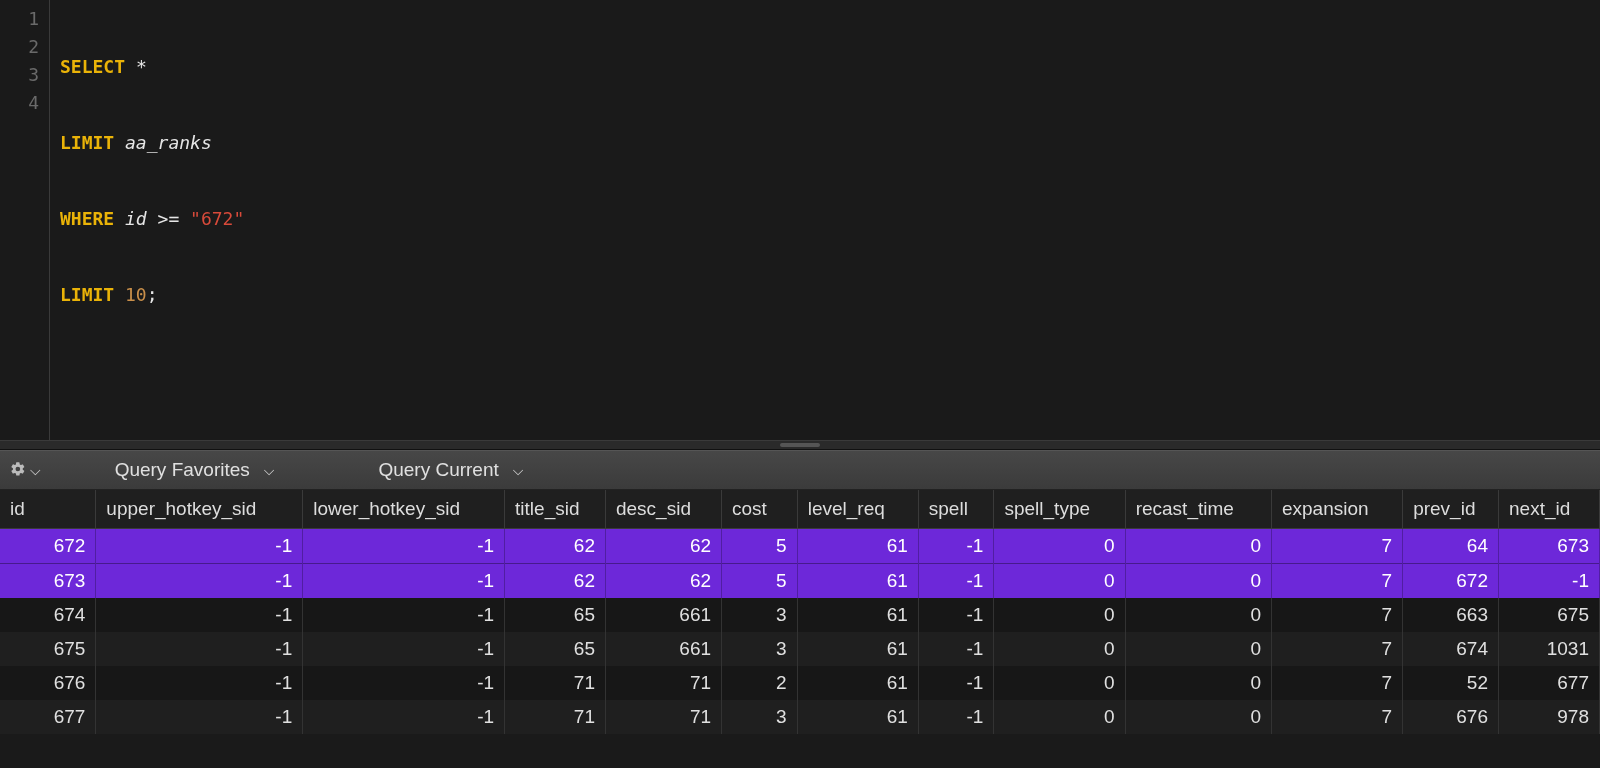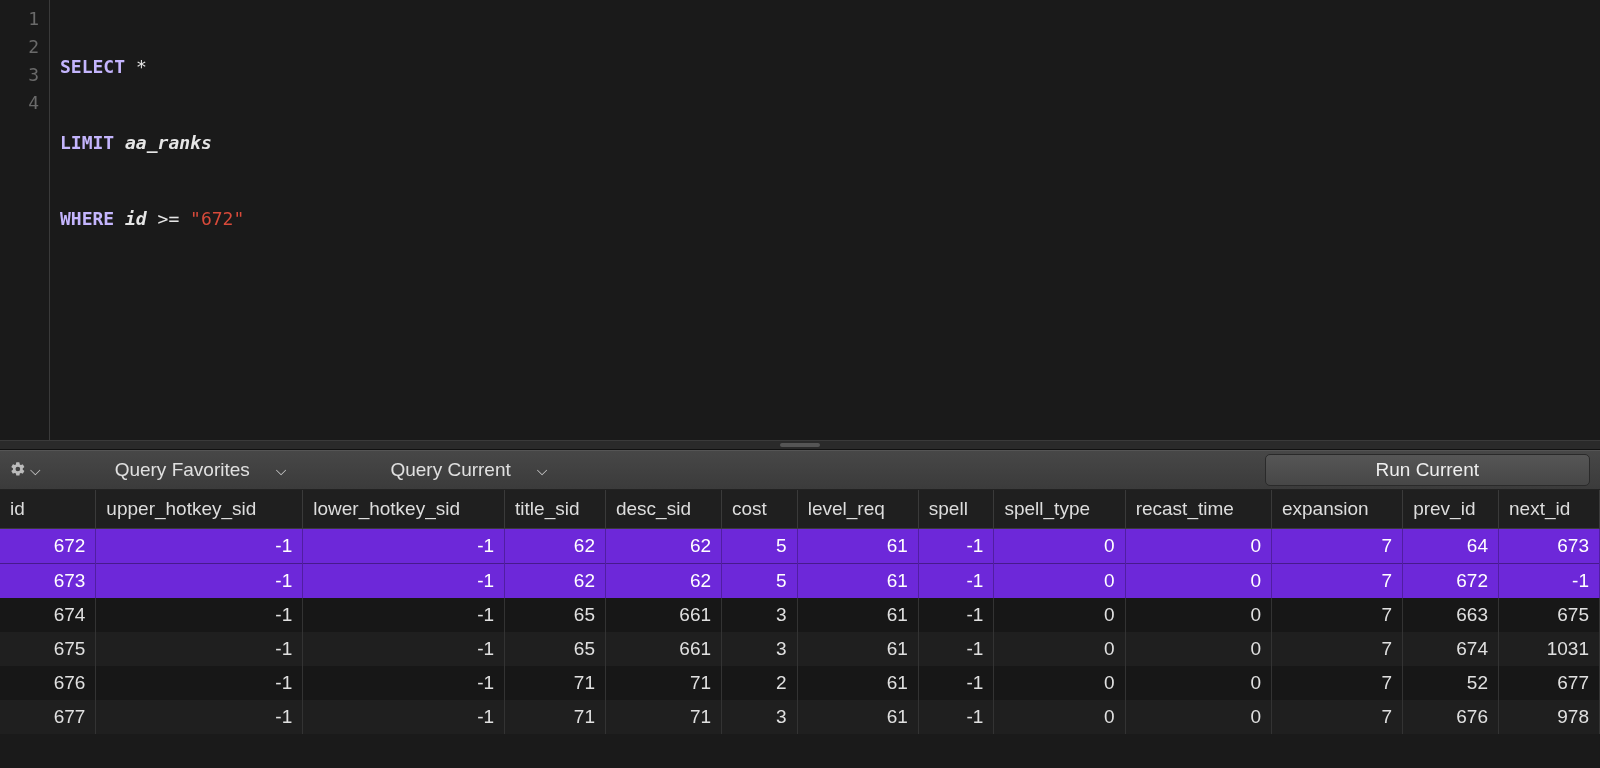--- a/index.html
+++ b/index.html
@@ -38,7 +38,7 @@
     line-height: 24px;
   }
   .code .line { height: 28px; padding-top: 3px; }
-  .kw { color: #c4b5fd; font-weight: 600; }
+  .kw { color: #eab308; font-weight: 600; }
   .ident { color: #e6e6e6; font-style: italic; font-weight: 700; }
   .op { color: #e6e6e6; }
   .str { color: #d84a3a; }

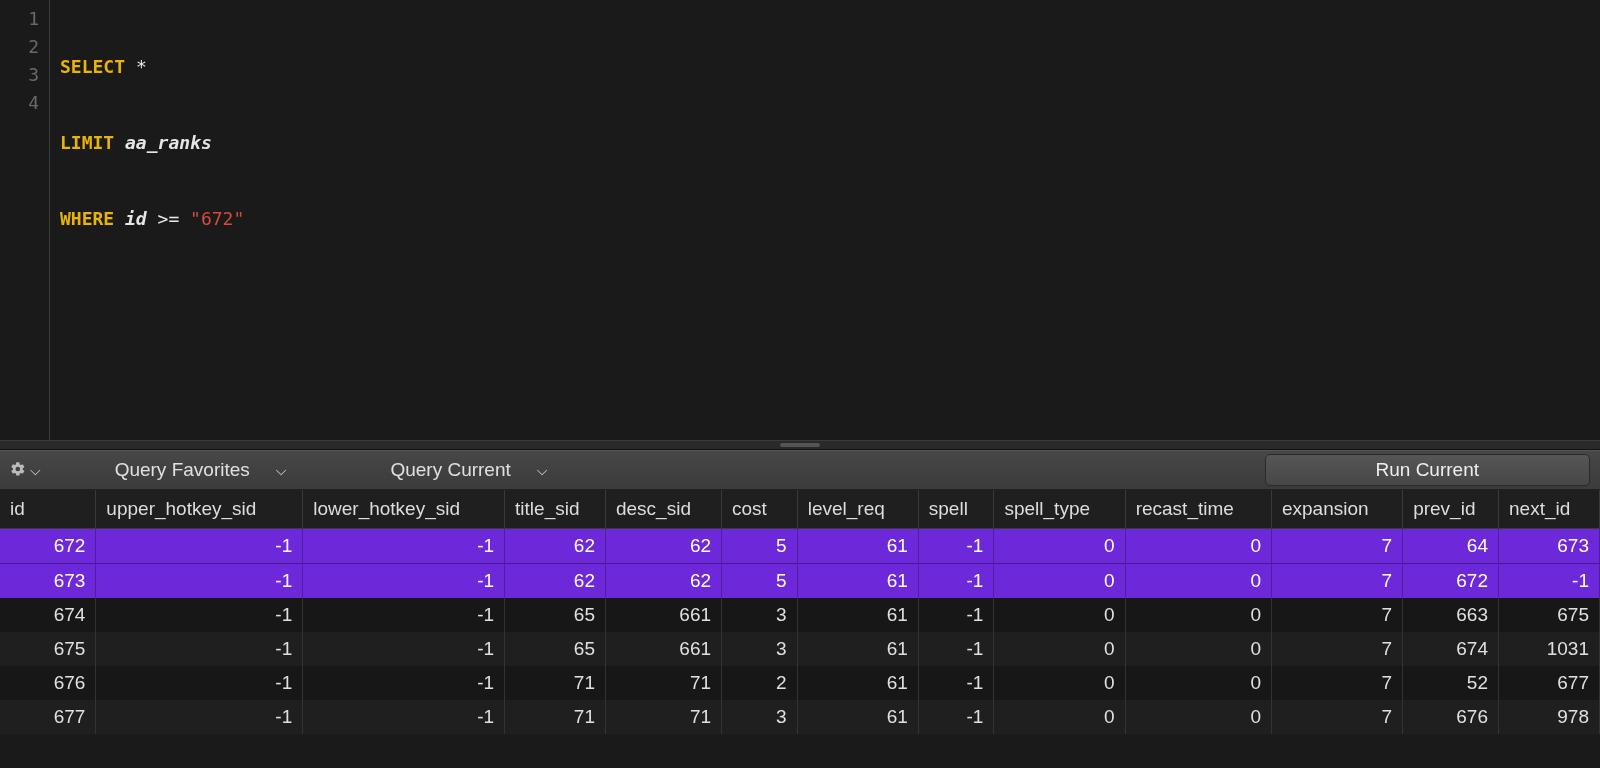--- a/index.html
+++ b/index.html
@@ -39,7 +39,7 @@
   }
   .code .line { height: 28px; padding-top: 3px; }
   .kw { color: #eab308; font-weight: 600; }
-  .ident { color: #e6e6e6; font-style: italic; font-weight: 700; }
+  .ident { color: #e6e6e6; font-style: italic; font-weight: 400; }
   .op { color: #e6e6e6; }
   .str { color: #d84a3a; }
   .num { color: #c98f4a; }

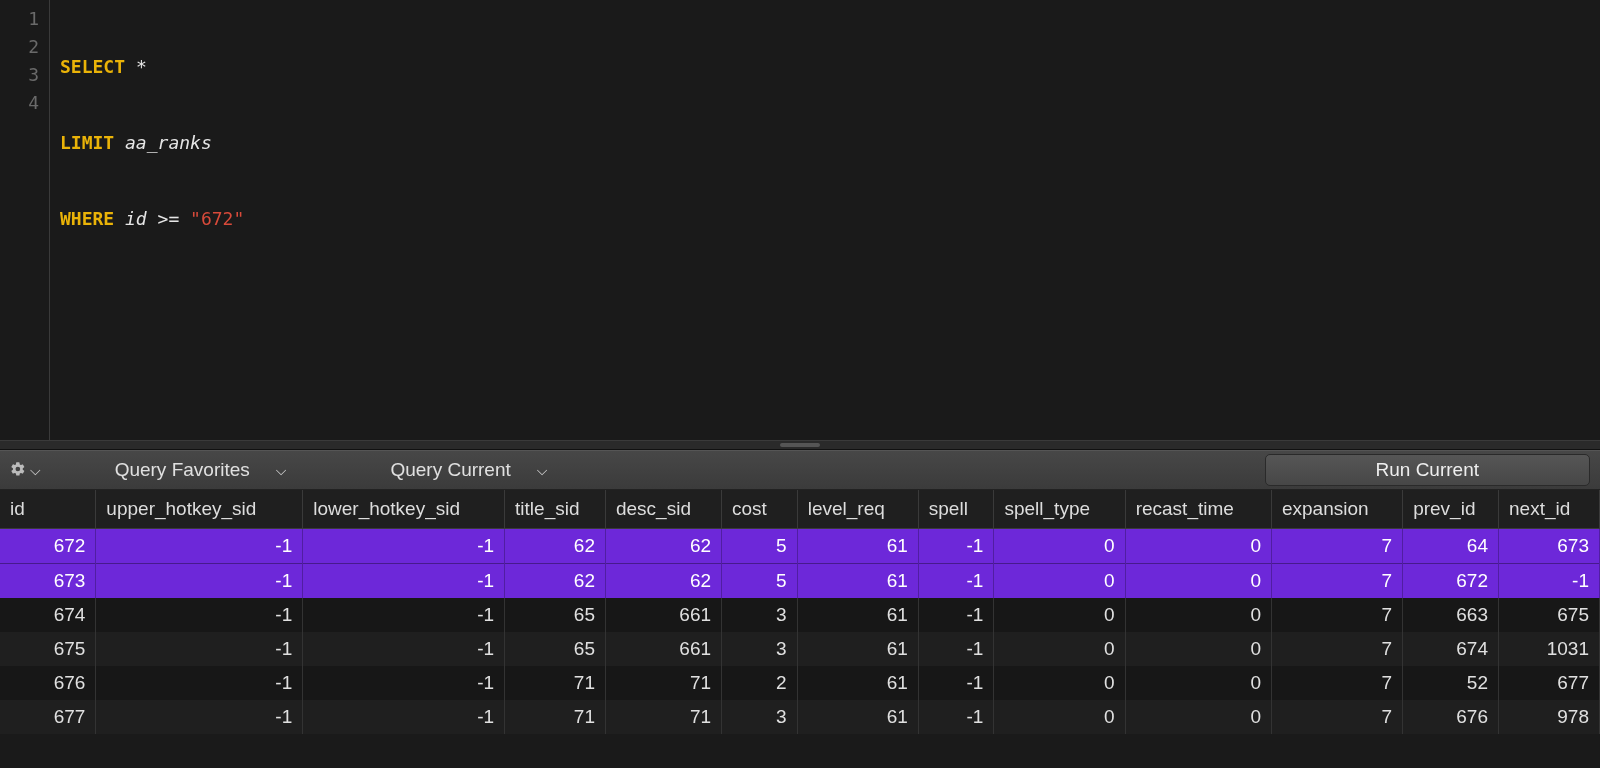--- a/index.html
+++ b/index.html
@@ -162,6 +162,7 @@
     <div class="line"><span class="kw">SELECT</span> <span class="star">*</span></div>
     <div class="line"><span class="kw">LIMIT</span> <span class="ident">aa_ranks</span></div>
     <div class="line"><span class="kw">WHERE</span> <span class="ident">id</span> <span class="op">&gt;=</span> <span class="str">"672"</span></div>
+    <div class="line"><span class="kw">LIMIT</span> <span class="num">10</span><span class="punct">;</span></div>
   </div>
 </div>
 

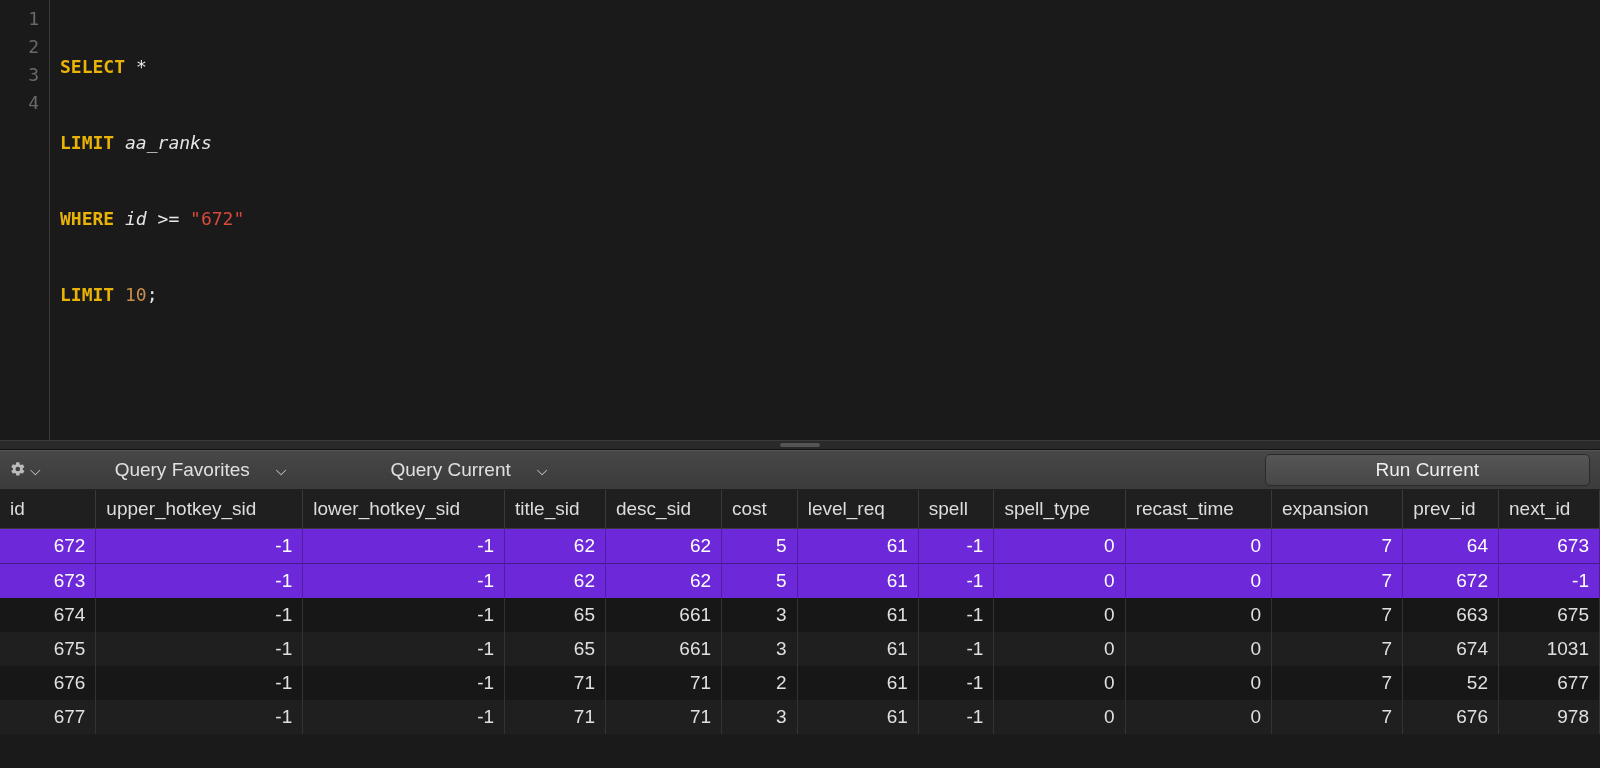--- a/index.html
+++ b/index.html
@@ -88,7 +88,7 @@
   .dropdown {
     display: inline-flex;
     align-items: center;
-    gap: 26px;
+    gap: 14px;
     padding: 2px 10px;
     cursor: pointer;
     color: #e0e0e0;

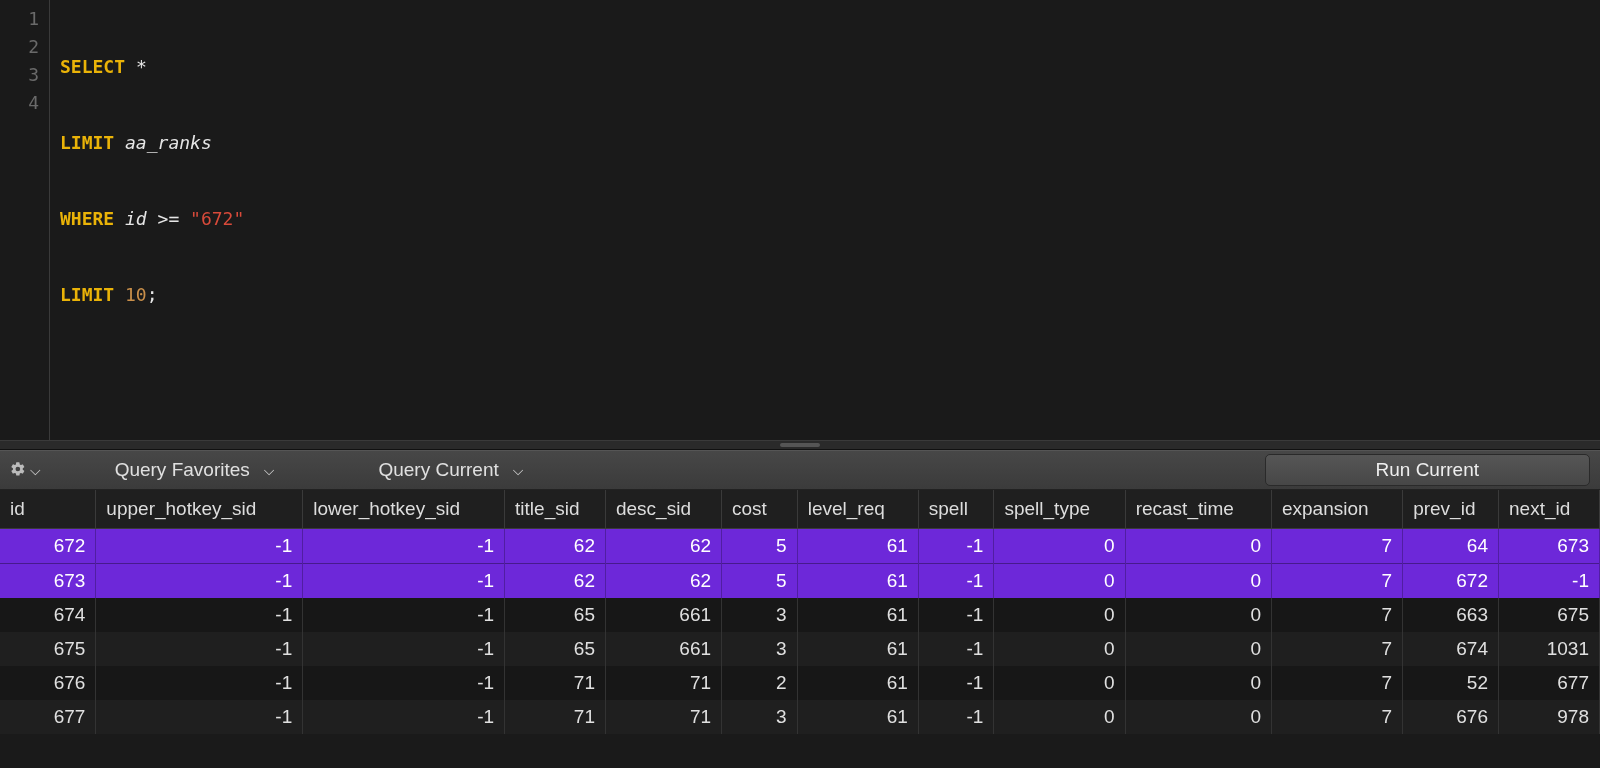--- a/index.html
+++ b/index.html
@@ -188,7 +188,6 @@
     <span class="chev">⌵</span>
   </span>
   <span class="flex-spacer"></span>
-  <button class="run-btn">Run Current</button>
 </div>
 
 <div class="results">

